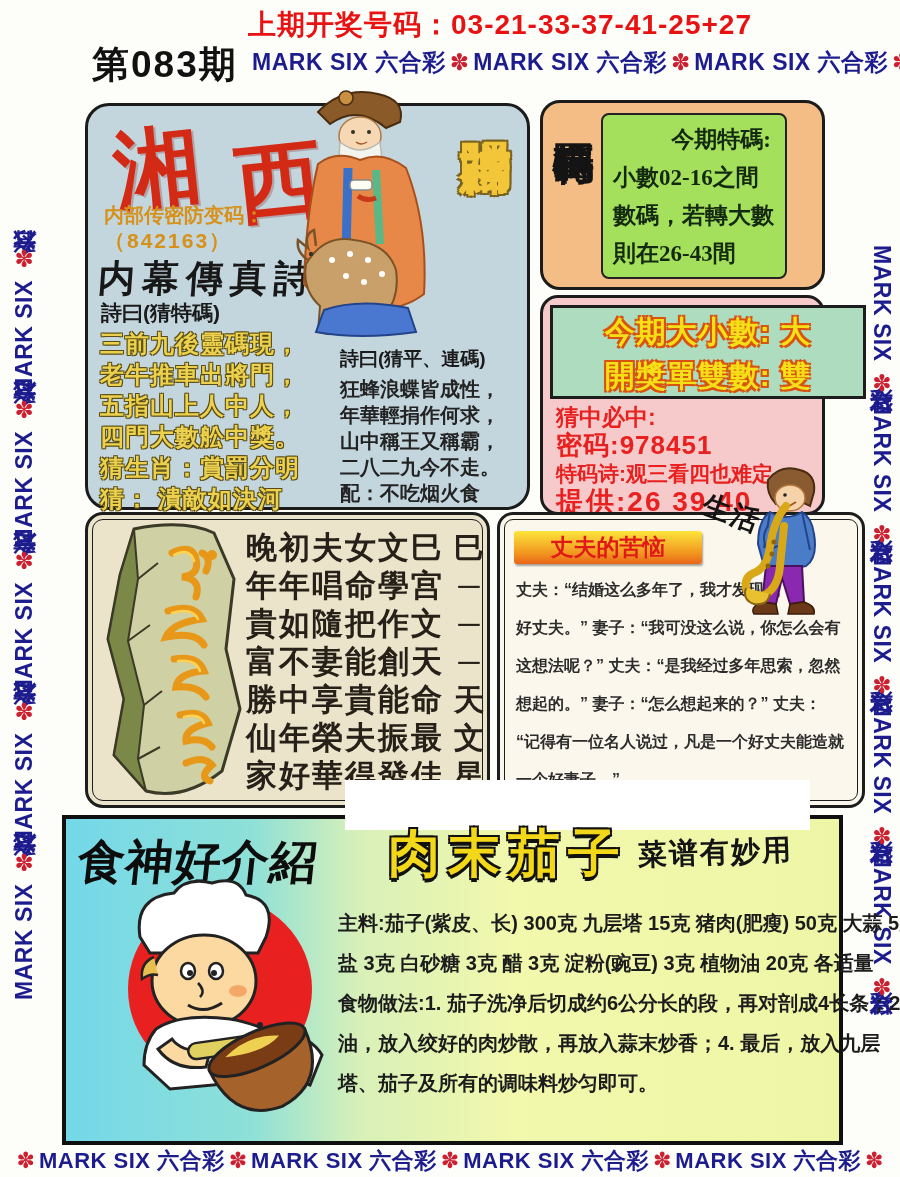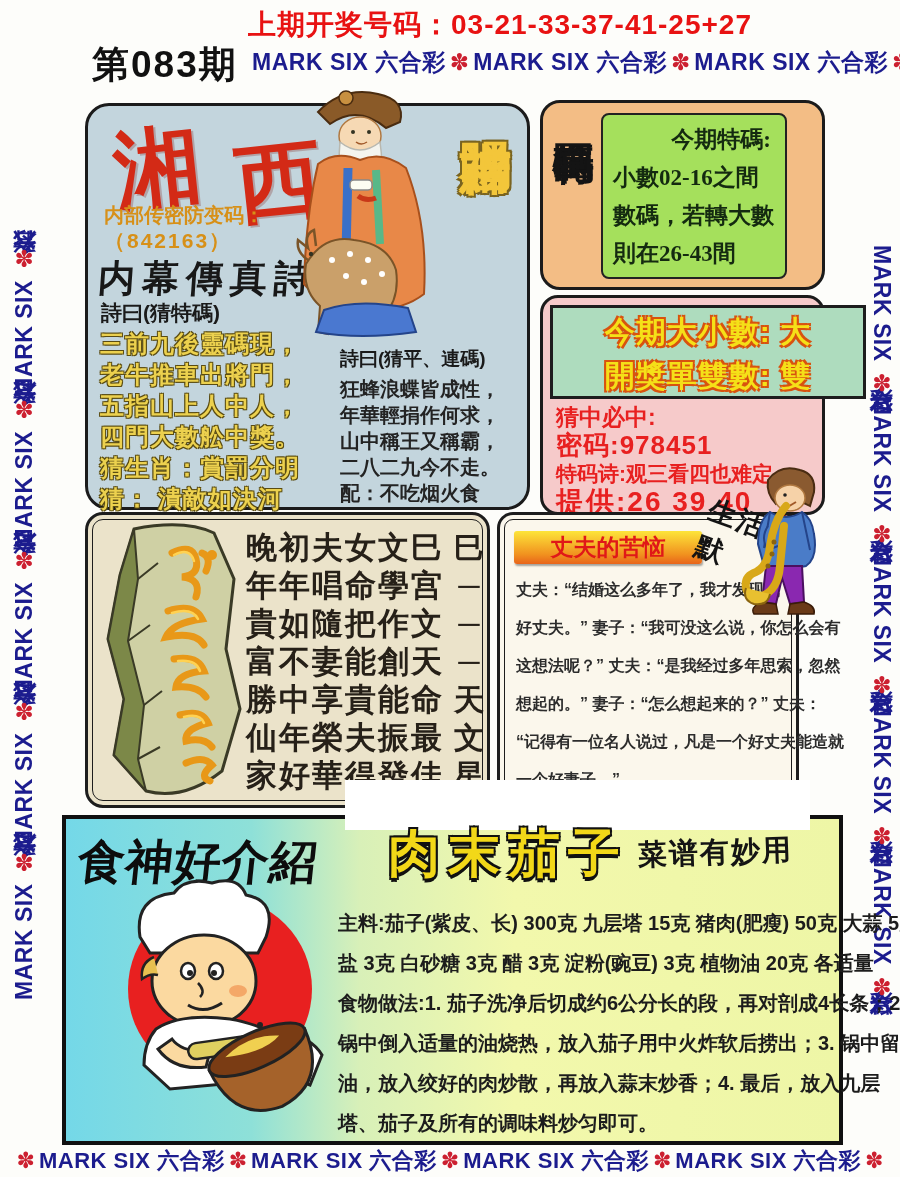--- a/index.html
+++ b/index.html
@@ -63,7 +63,7 @@
   .t-side { font-size:30px; font-weight:900; color:#262018; height:38px; line-height:38px; }
 
   
-  #panel-humor { left:497px; top:512px; width:302px; height:296px; background:#fbf7ec; border:3px solid #1d1d1d; border-radius:16px; outline:1px solid #1d1d1d; outline-offset:-8px; }
+  #panel-humor { left:497px; top:512px; width:368px; height:296px; background:#fbf7ec; border:3px solid #1d1d1d; border-radius:16px; outline:1px solid #1d1d1d; outline-offset:-8px; }
   #humor-titlebar { left:14px; top:16px; width:188px; height:33px; background:linear-gradient(180deg,#fde53a 0%,#f1931f 70%,#e8641a 100%);
     border-radius:3px; text-align:center; line-height:33px; font-size:23px; font-weight:900; color:#e01818; box-shadow:1px 2px 2px rgba(0,0,0,.35); }
   #humor-badge { left:200px; top:-10px; font-size:28px; font-weight:900; color:#141414; transform:rotate(20deg); letter-spacing:2px; }

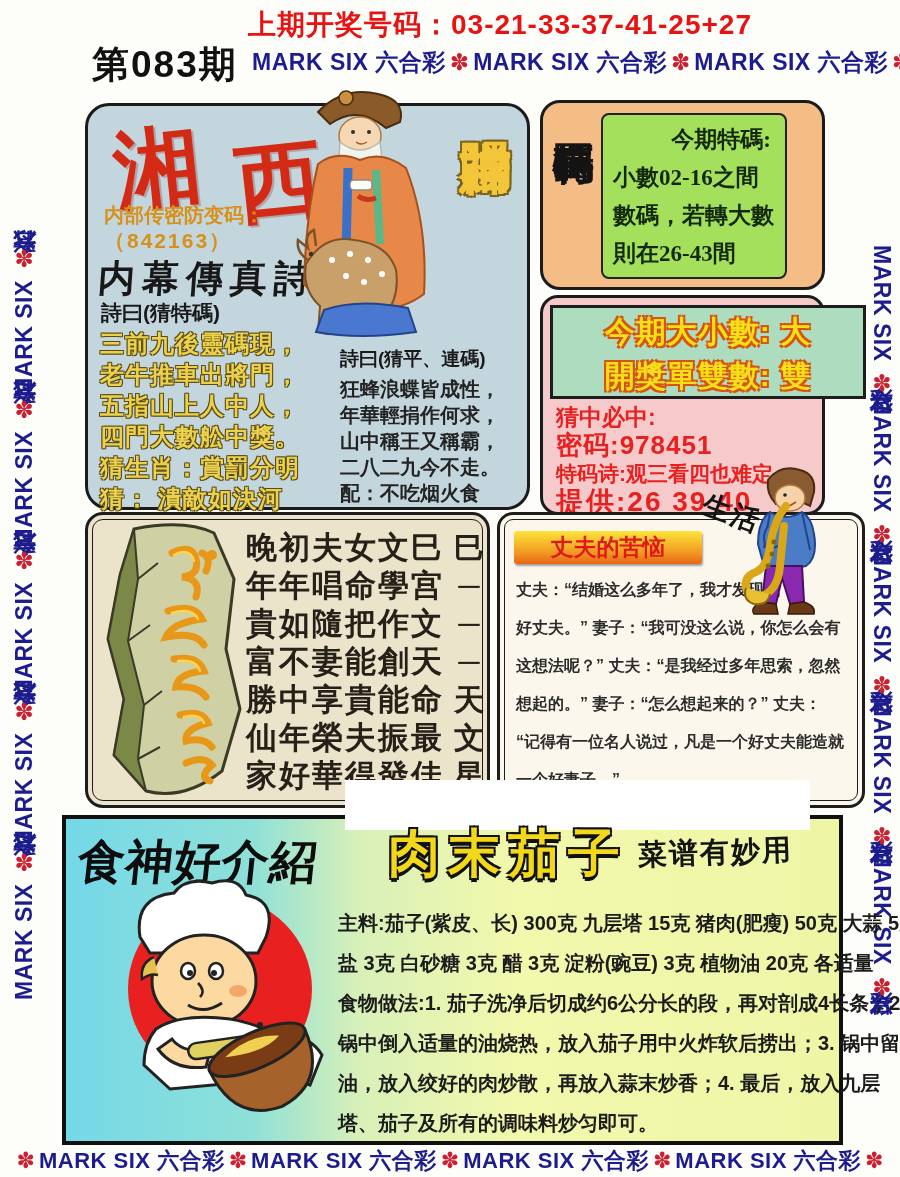--- a/index.html
+++ b/index.html
@@ -296,7 +296,6 @@
       <div class="recipe-line">主料:茄子(紫皮、长) 300克 九层塔 15克 猪肉(肥瘦) 50克 大蒜 5克</div>
       <div class="recipe-line">盐 3克 白砂糖 3克 醋 3克 淀粉(豌豆) 3克 植物油 20克 各适量</div>
       <div class="recipe-line">食物做法:1. 茄子洗净后切成约6公分长的段，再对剖成4长条；2.</div>
-      <div class="recipe-line">锅中倒入适量的油烧热，放入茄子用中火炸软后捞出；3. 锅中留</div>
       <div class="recipe-line">油，放入绞好的肉炒散，再放入蒜末炒香；4. 最后，放入九层</div>
       <div class="recipe-line">塔、茄子及所有的调味料炒匀即可。</div>
     </div>

